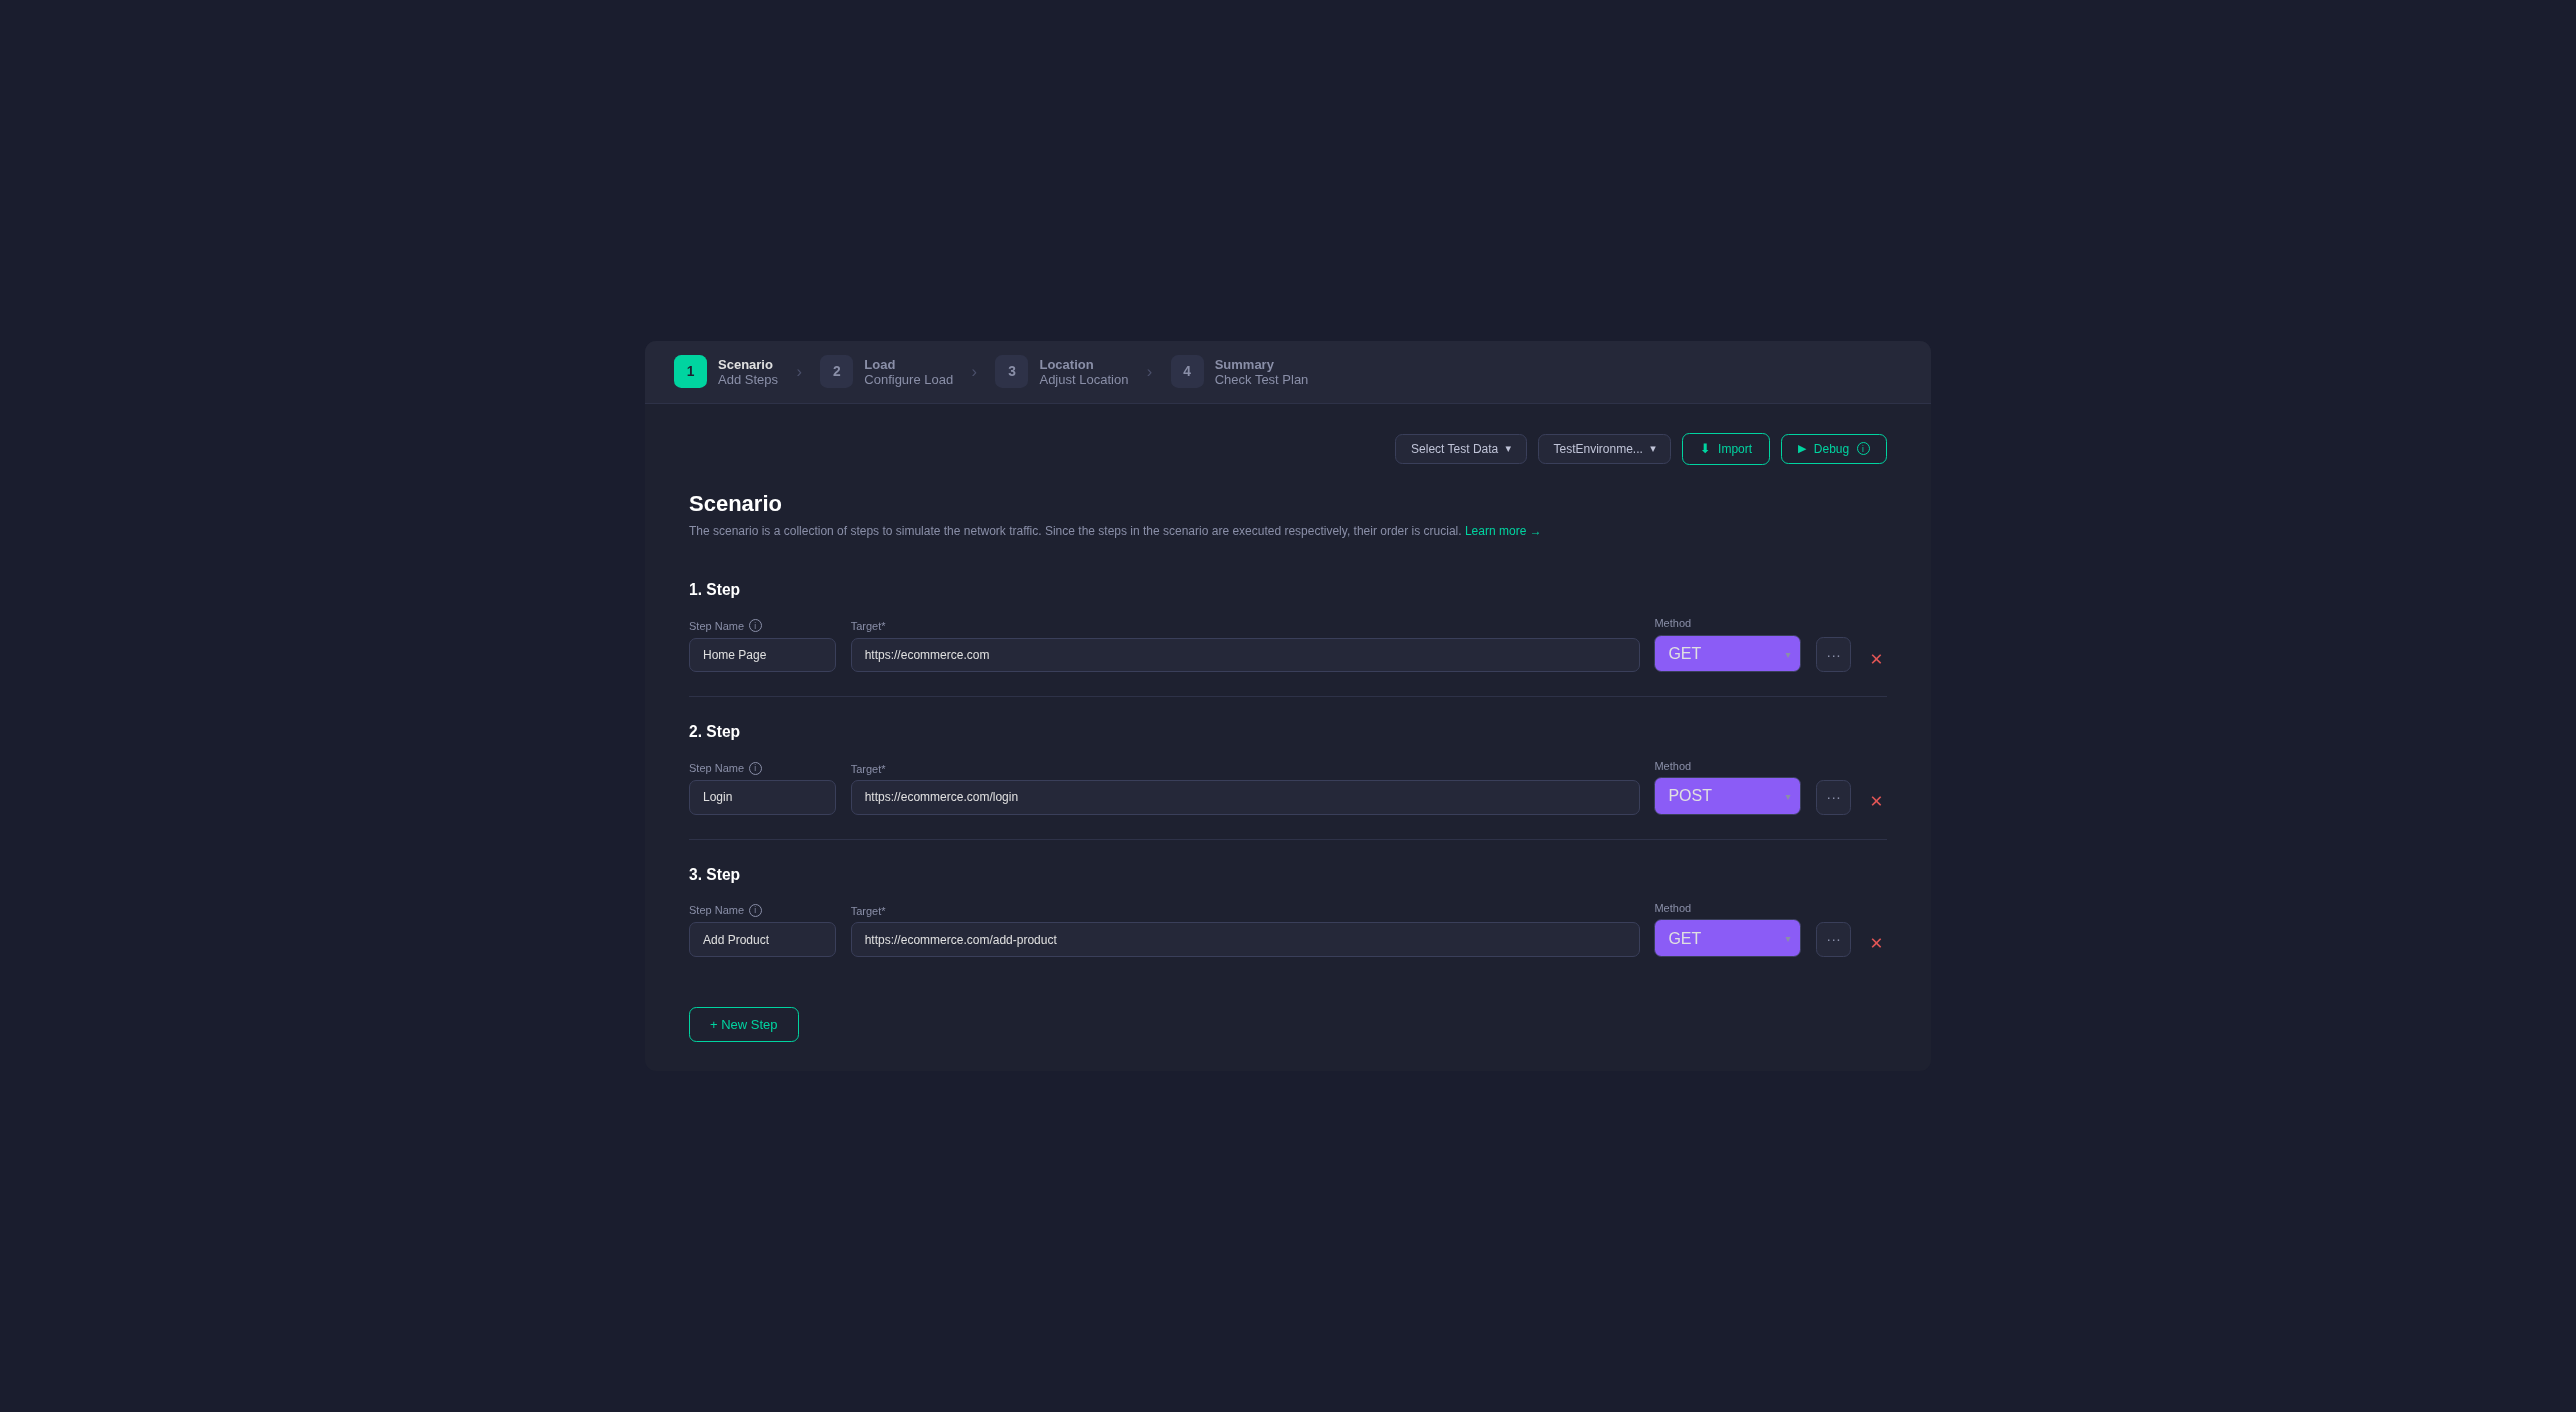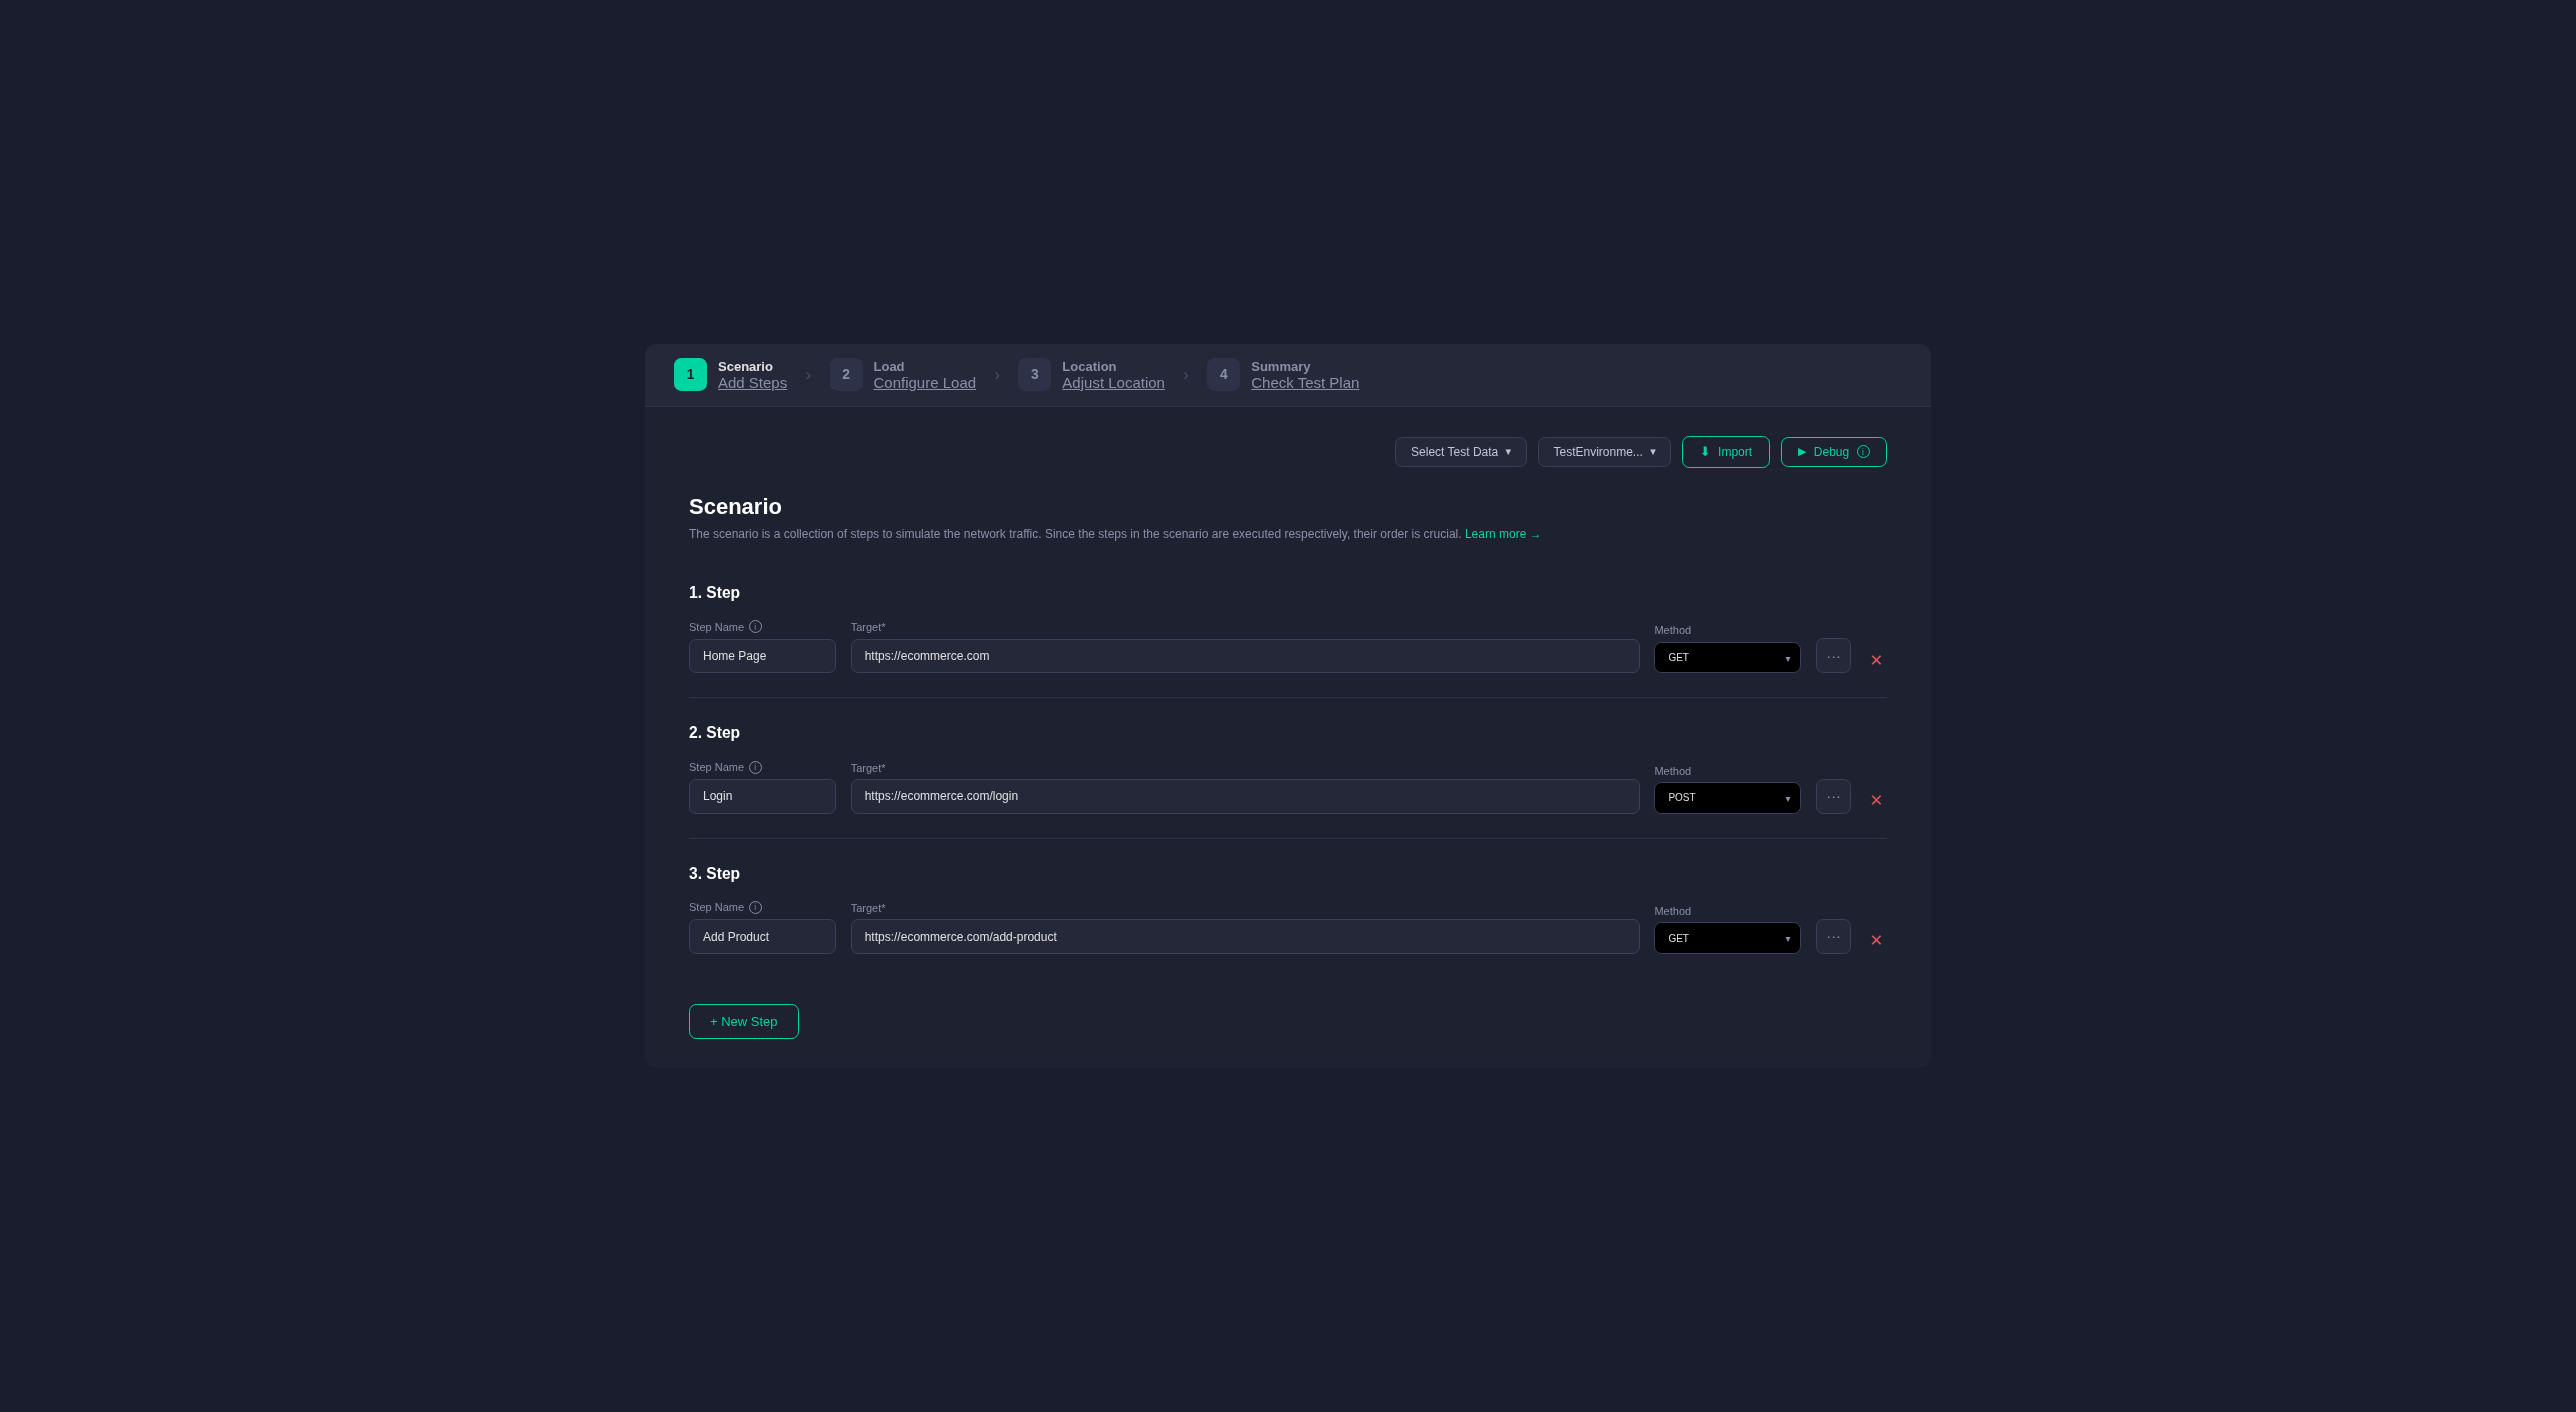--- a/index.html
+++ b/index.html
@@ -64,9 +64,8 @@
     }
     .step-title.inactive { color: #8a8fa8; }
     .step-subtitle {
-      font-size: 15px;
-      color: #8a8fa8;
-      text-decoration: underline;
+      font-size: 13px;
+      color: #8a8fa8;
     }
     .step-arrow {
       color: #4a4f6a;

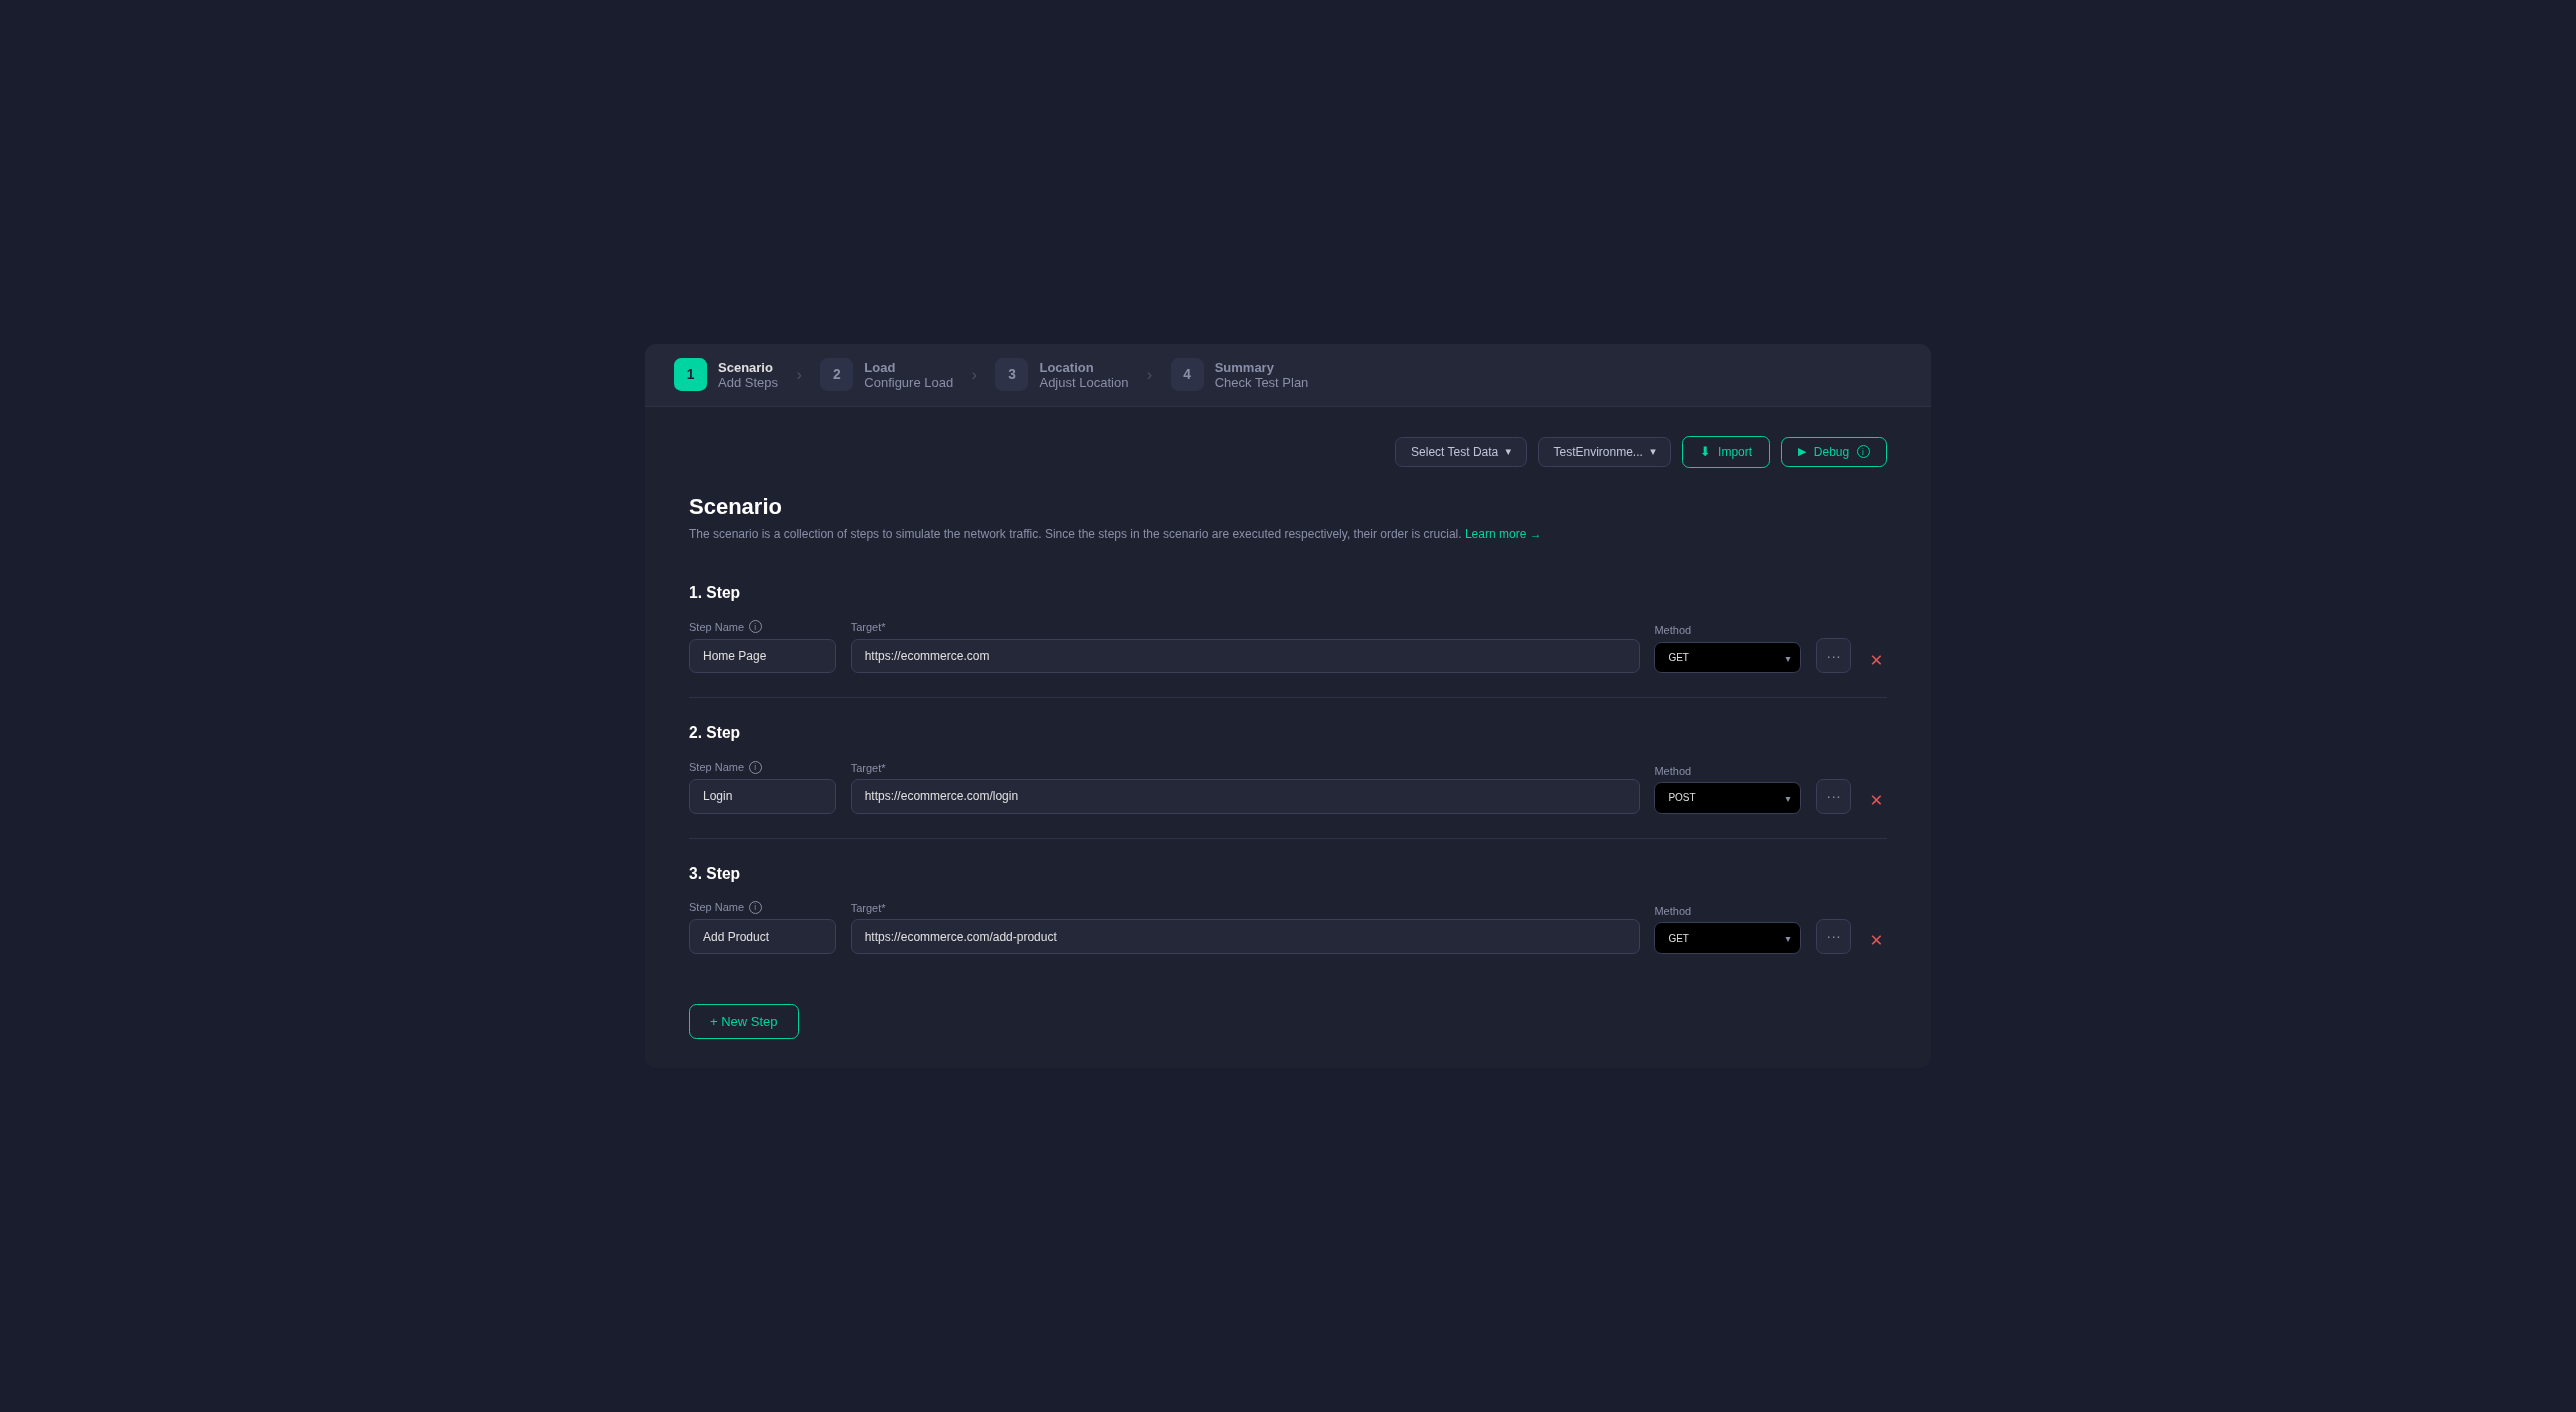--- a/index.html
+++ b/index.html
@@ -189,12 +189,12 @@
       flex-shrink: 0;
     }
     .method-wrapper select {
-      background: #000000;
+      background: #8b5cf6;
       border: 0.9px solid #3a3f5a;
       color: #e0e0e0;
       padding: 9.2px 13px;
       border-radius: 7.3px;
-      font-size: 10px;
+      font-size: 16px;
       width: 100%;
       outline: none;
       appearance: none;

